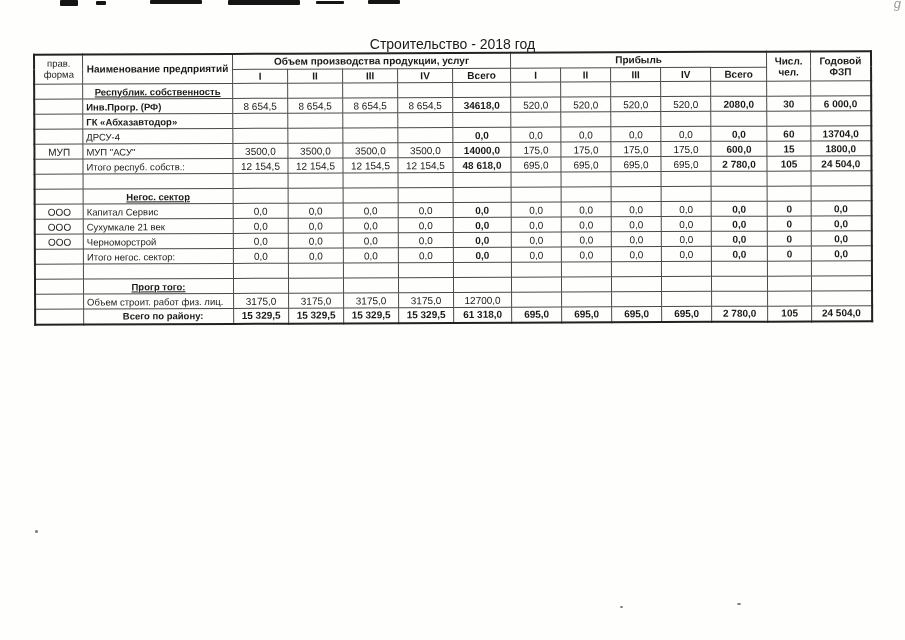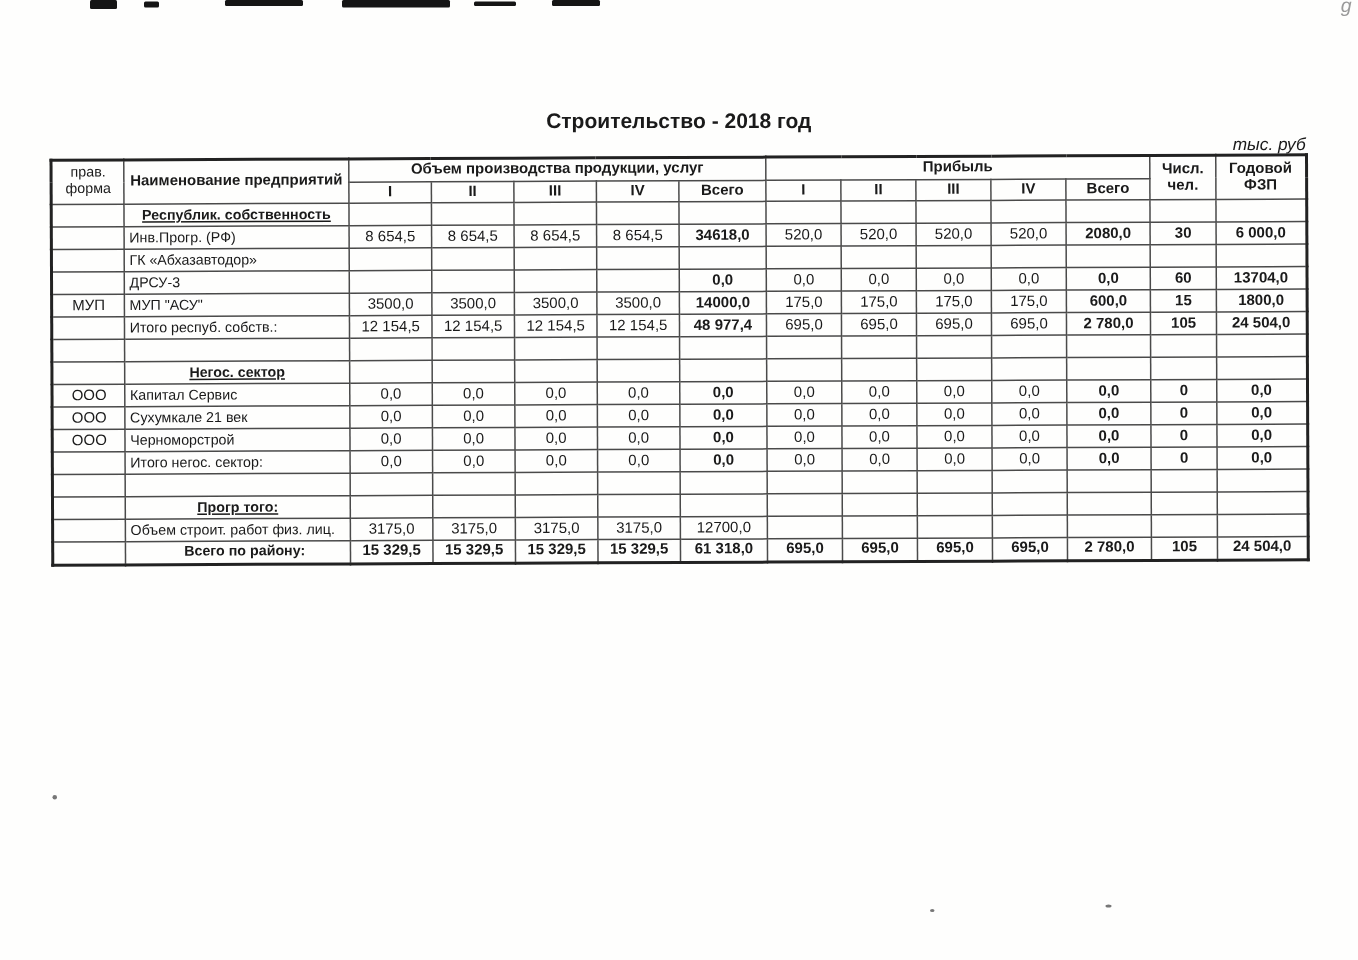--- a/index.html
+++ b/index.html
@@ -31,10 +31,10 @@
   }
 
   .doc-title {
-    padding-top: 72px;
+    padding-top: 36px;
     text-align: center;
     font-size: 14px;
-    font-weight: bold;
+    font-weight: normal;
   }
   .unit-note {
     width: 836px;

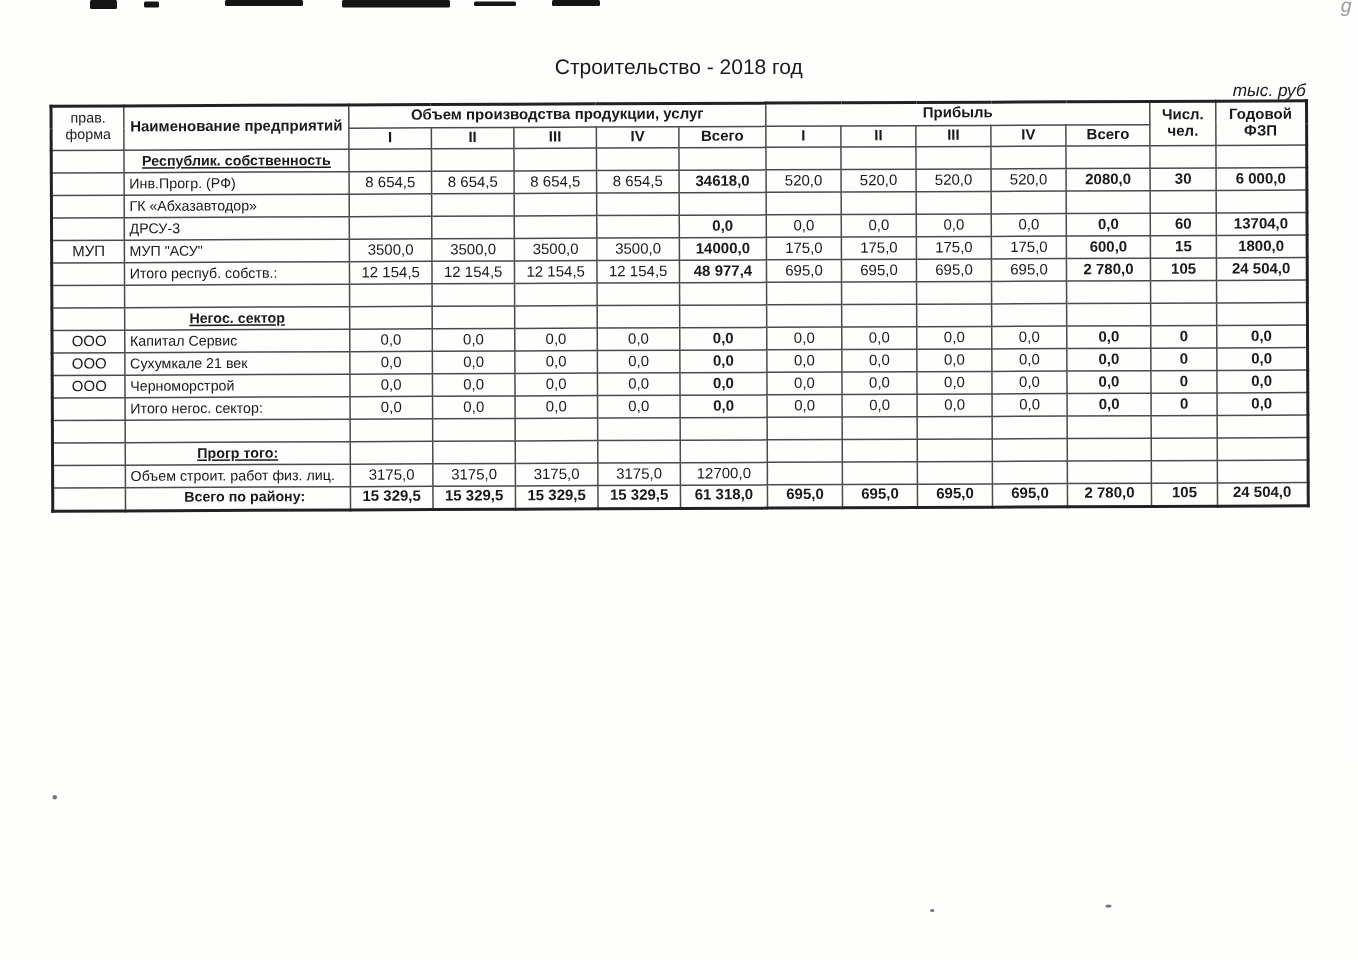--- a/index.html
+++ b/index.html
@@ -103,7 +103,6 @@
   <div class="corner-mark">g</div>
 
   <div class="doc-title">Строительство - 2018 год</div>
-  <div class="unit-note">тыс. руб</div>
 
   <div class="table-wrap">
     <table class="report">

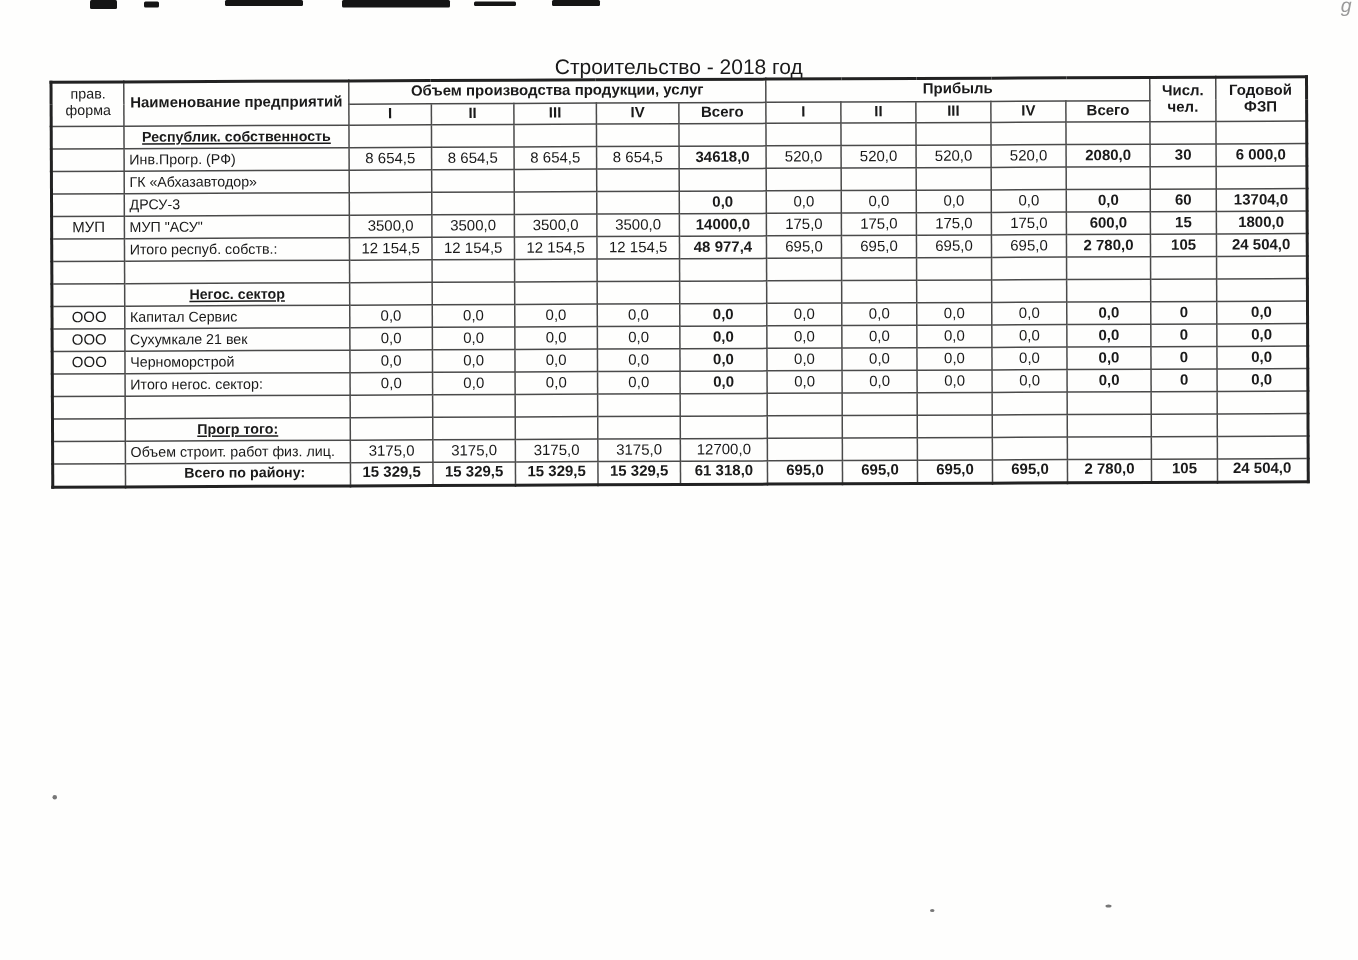--- a/index.html
+++ b/index.html
@@ -78,7 +78,7 @@
   tr.row-section .col-name {
     text-align: center; font-weight: bold; text-decoration: underline;
   }
-  tr.row-bold-name .col-name { font-weight: normal; }
+  tr.row-bold-name .col-name { font-weight: bold; }
   tr.row-total td { font-weight: normal; }
   tr.row-grand-total td { font-weight: bold; }
   tr.row-grand-total .col-name { text-align: center; padding-left: 12px; }

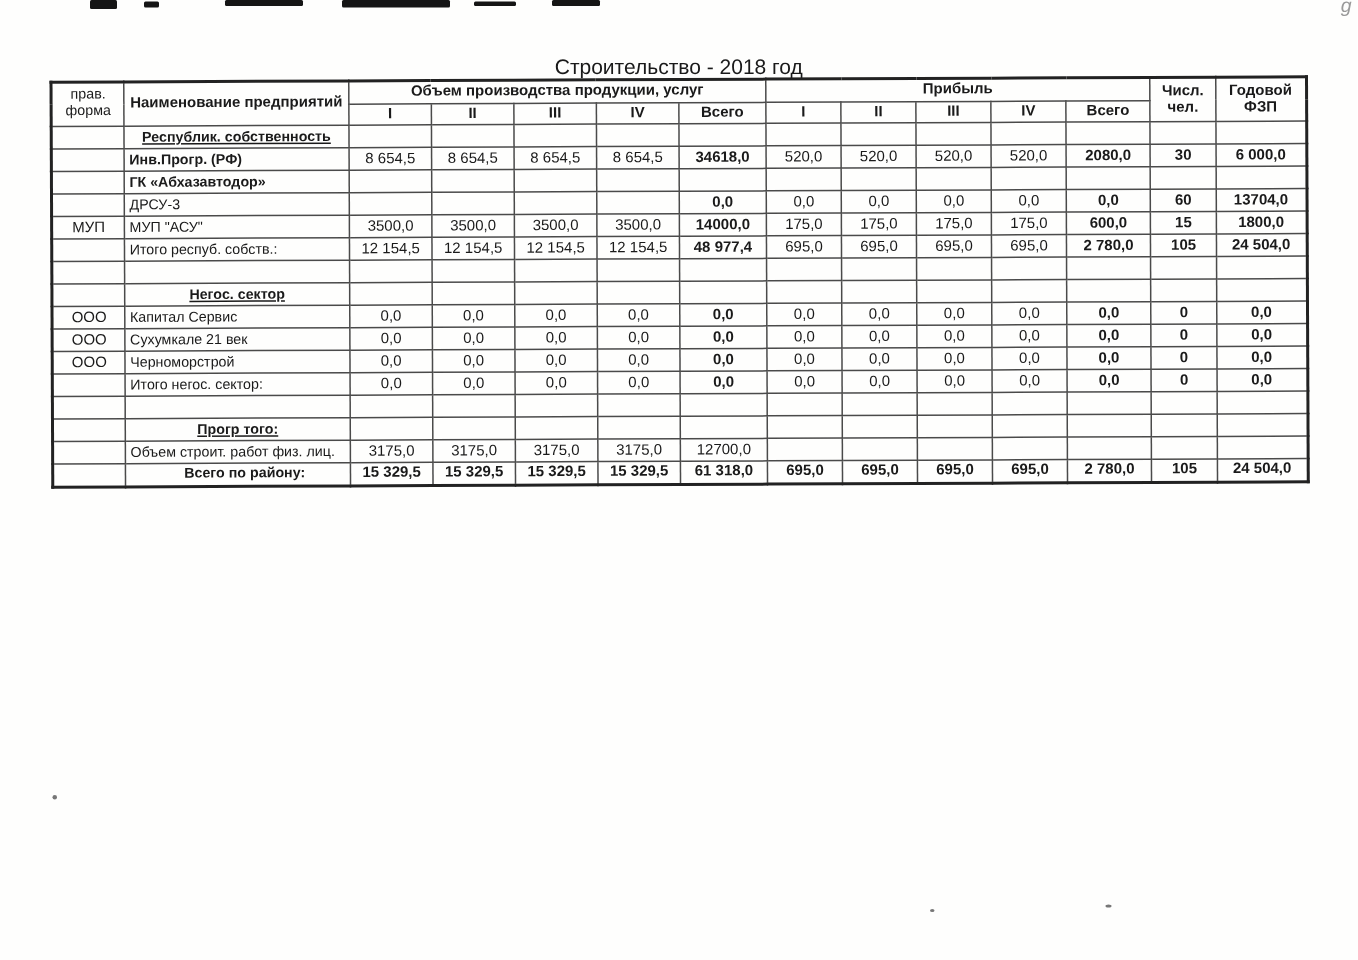--- a/index.html
+++ b/index.html
@@ -195,7 +195,7 @@
           </tr>
           <tr class="row-normal bold-vals">
             <td class="col-form"></td>
-            <td class="col-name">ДРСУ-3</td>
+            <td class="col-name">ДРСУ-4</td>
             <td class="col-num"></td>
             <td class="col-num"></td>
             <td class="col-num"></td>

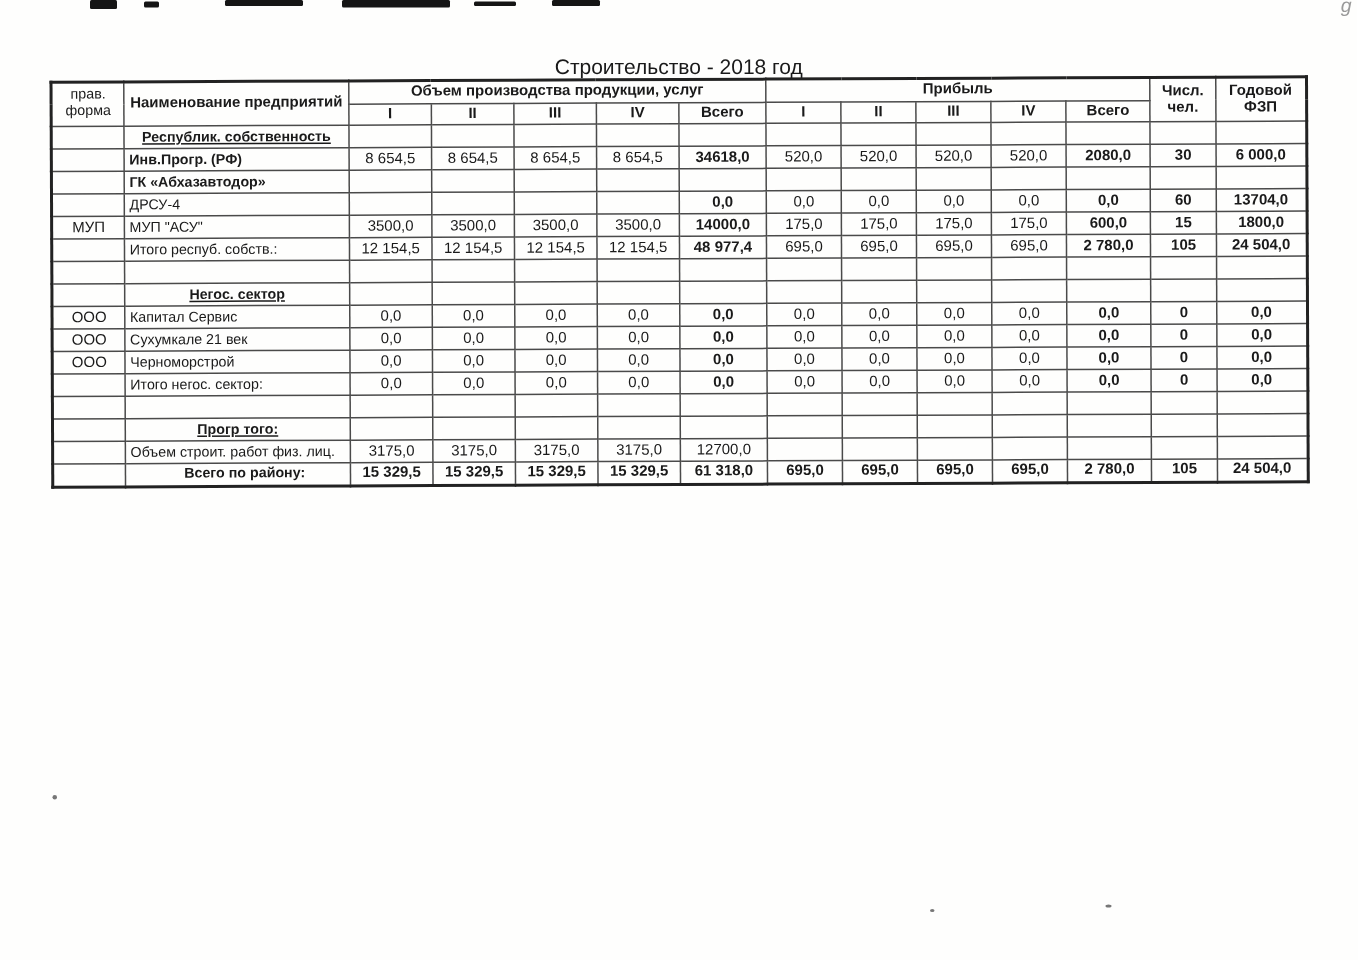--- a/index.html
+++ b/index.html
@@ -232,7 +232,7 @@
             <td class="col-num">12 154,5</td>
             <td class="col-num">12 154,5</td>
             <td class="col-num">12 154,5</td>
-            <td class="col-num total-col">48 977,4</td>
+            <td class="col-num total-col">48 618,0</td>
             <td class="col-num">695,0</td>
             <td class="col-num">695,0</td>
             <td class="col-num">695,0</td>

